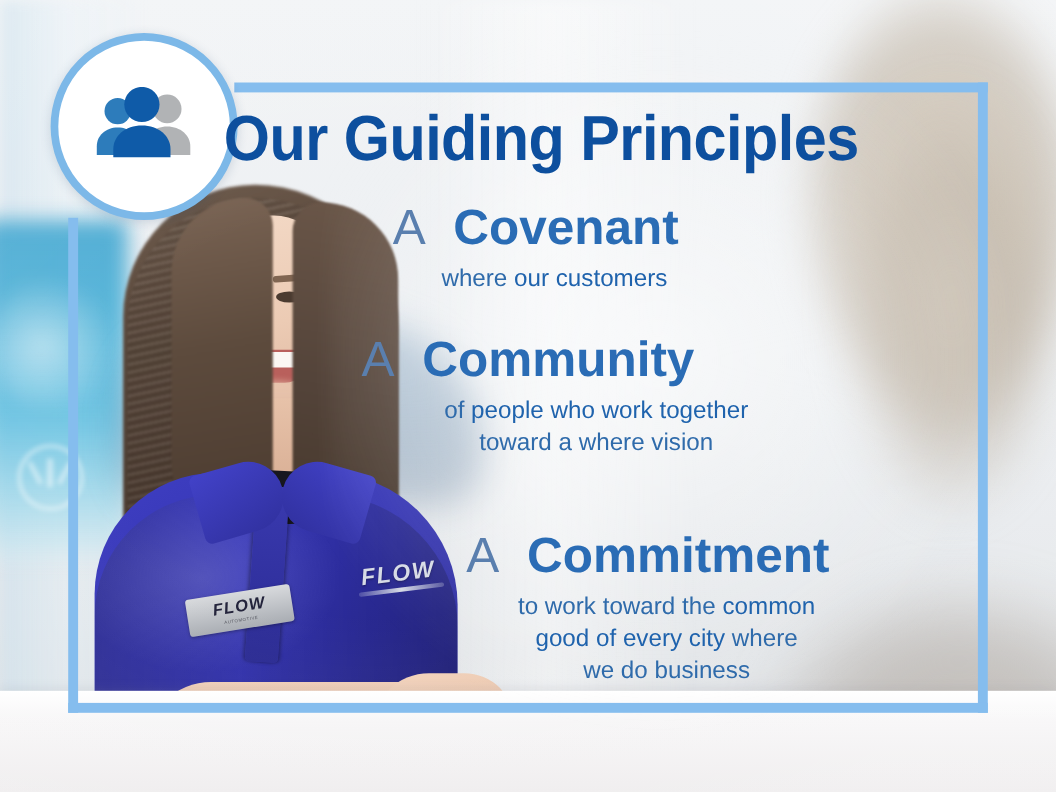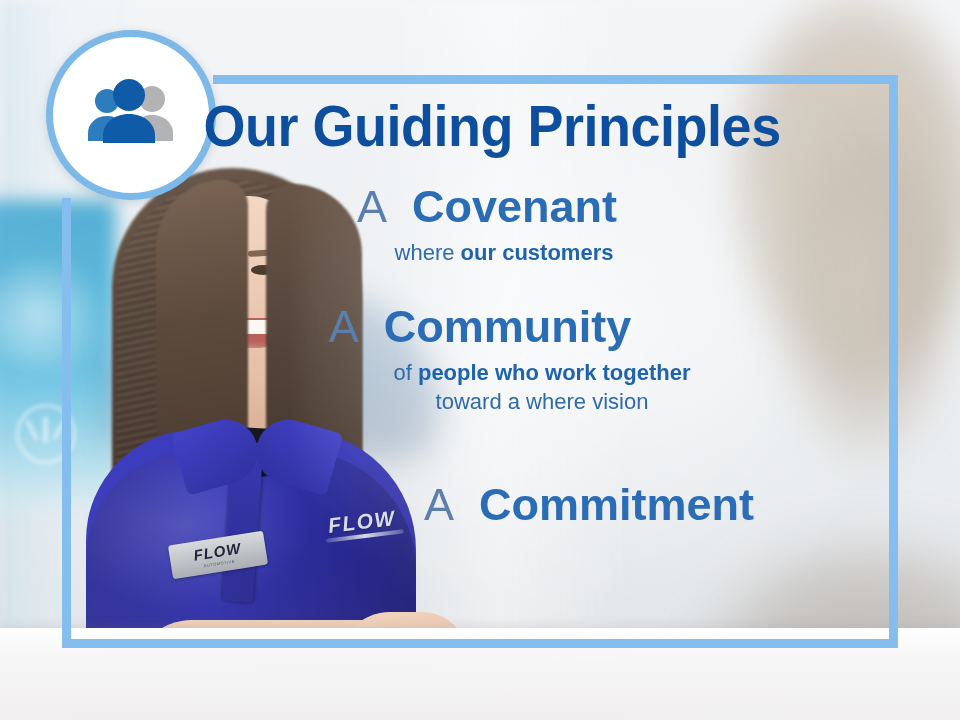--- a/index.html
+++ b/index.html
@@ -316,7 +316,7 @@
     font-family:"Liberation Sans","DejaVu Sans",sans-serif;
     font-size:22px;line-height:1.32;color:#2f6bab;margin-top:7px;
   }
-  .sub b{font-weight:bold;color:#1f63ad;}
+  .sub b{font-weight:normal;color:#1f63ad;}
 
   .b1 .head{padding-left:14px;}
   .b1 .sub{padding-left:48px;}

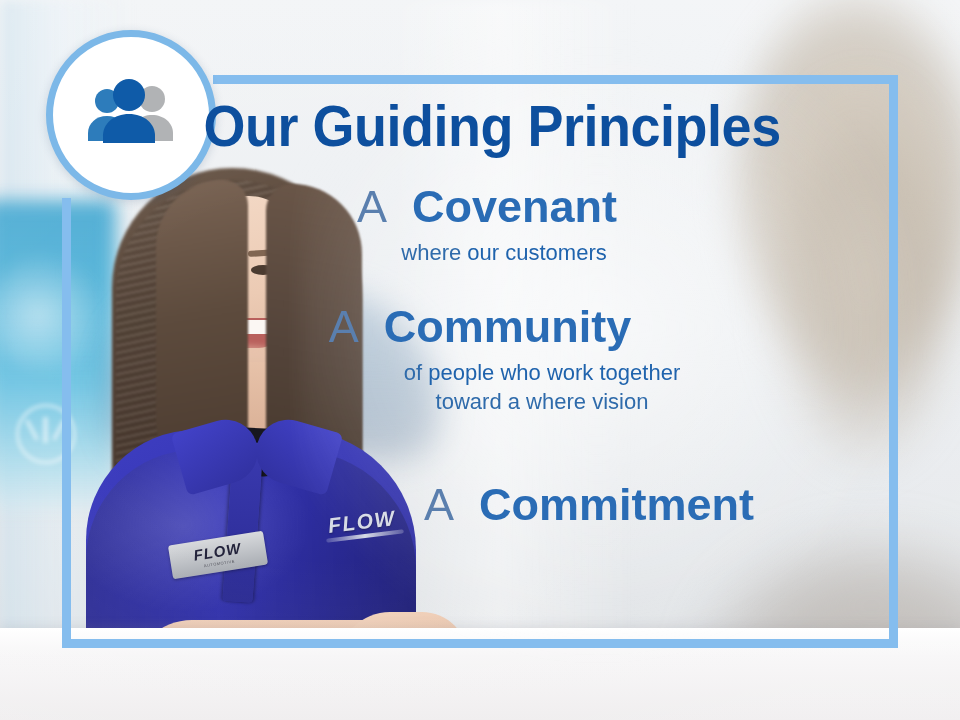--- a/index.html
+++ b/index.html
@@ -444,6 +444,11 @@
         <span class="art">A&nbsp;</span>
         <span class="word">Commitment</span>
       </div>
+      <div class="sub">
+        <div><span>to work toward the </span><b>common</b></div>
+        <div><b>good of every city</b><span> where</span></div>
+        <div><span>we do business</span></div>
+      </div>
     </div>
   </div>
 

